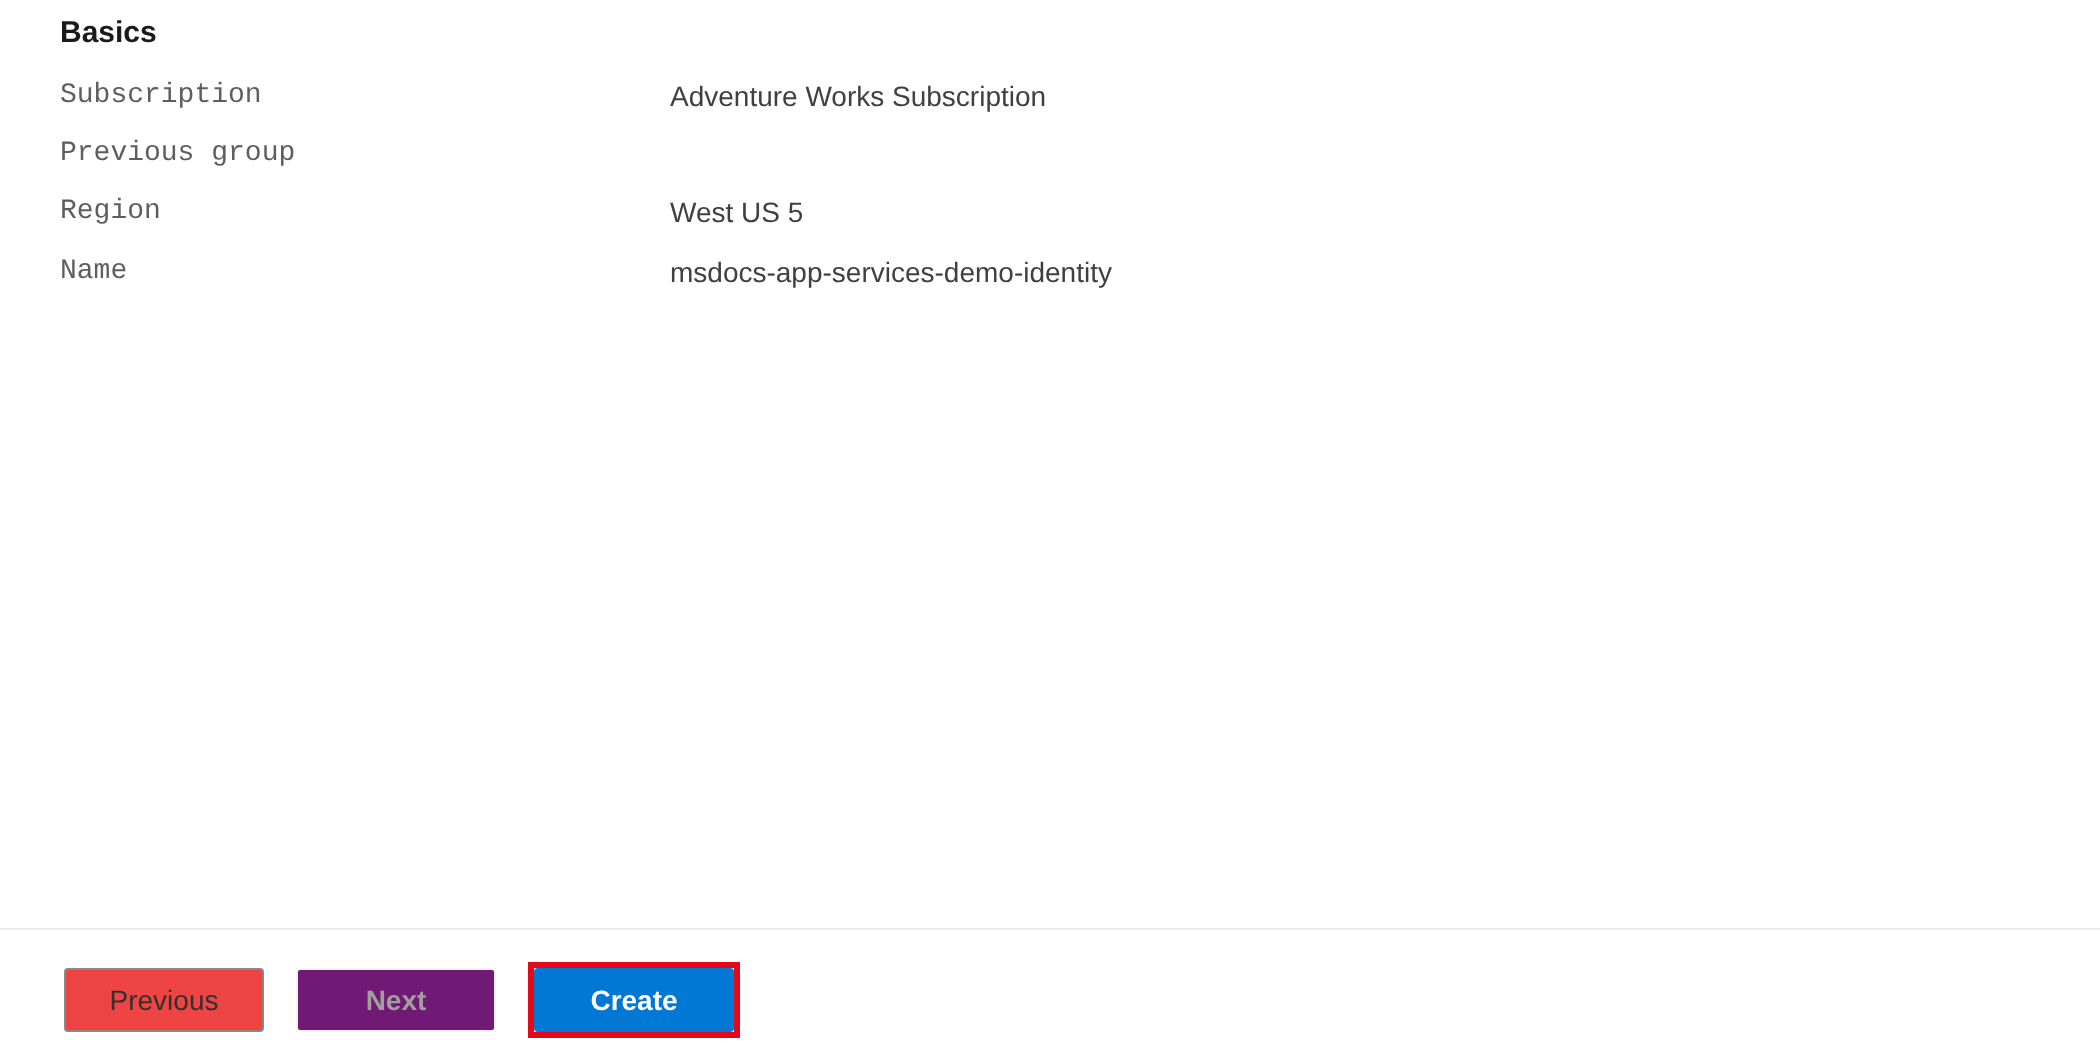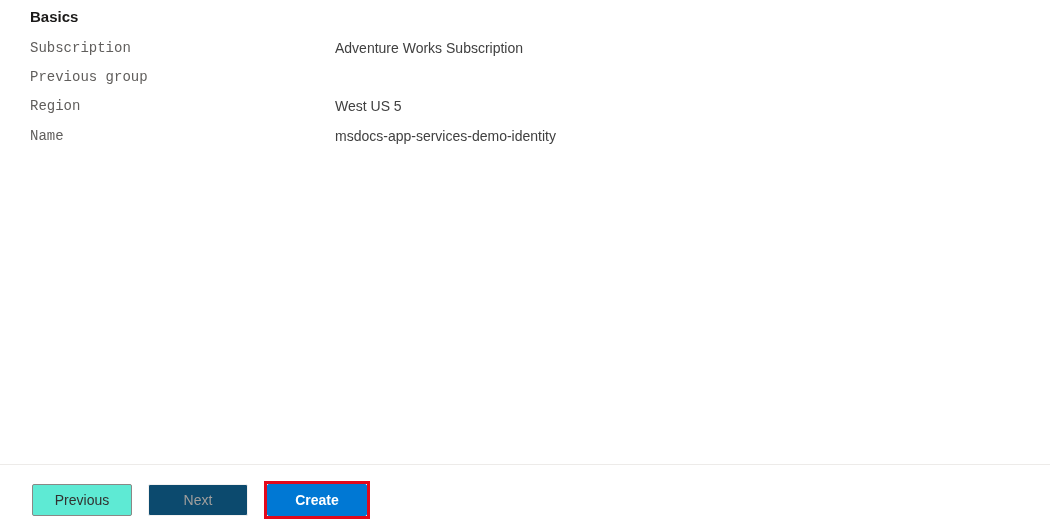--- a/index.html
+++ b/index.html
@@ -64,7 +64,7 @@
       justify-content: center;
     }
     .btn-secondary {
-      background: #5eead4;
+      background: #ef4444;
       border: 1px solid #8a8886;
       color: #323130;
       font-weight: 400;

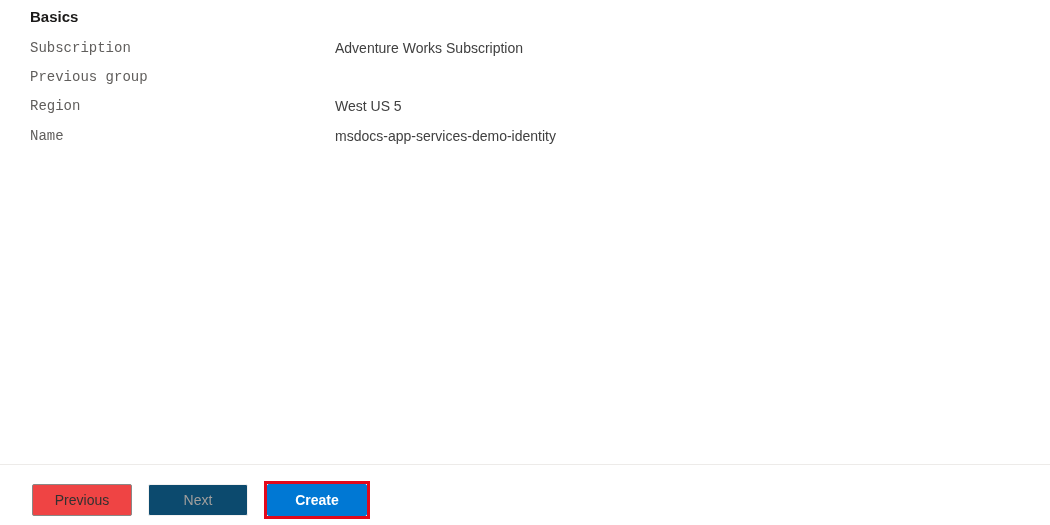--- a/index.html
+++ b/index.html
@@ -70,10 +70,10 @@
       font-weight: 400;
     }
     .btn-disabled {
-      background: #0c4a6e;
+      background: #701a75;
       border: 1px solid #f3f2f1;
       color: #a19f9d;
-      font-weight: 400;
+      font-weight: 700;
       cursor: not-allowed;
     }
     .btn-primary {

